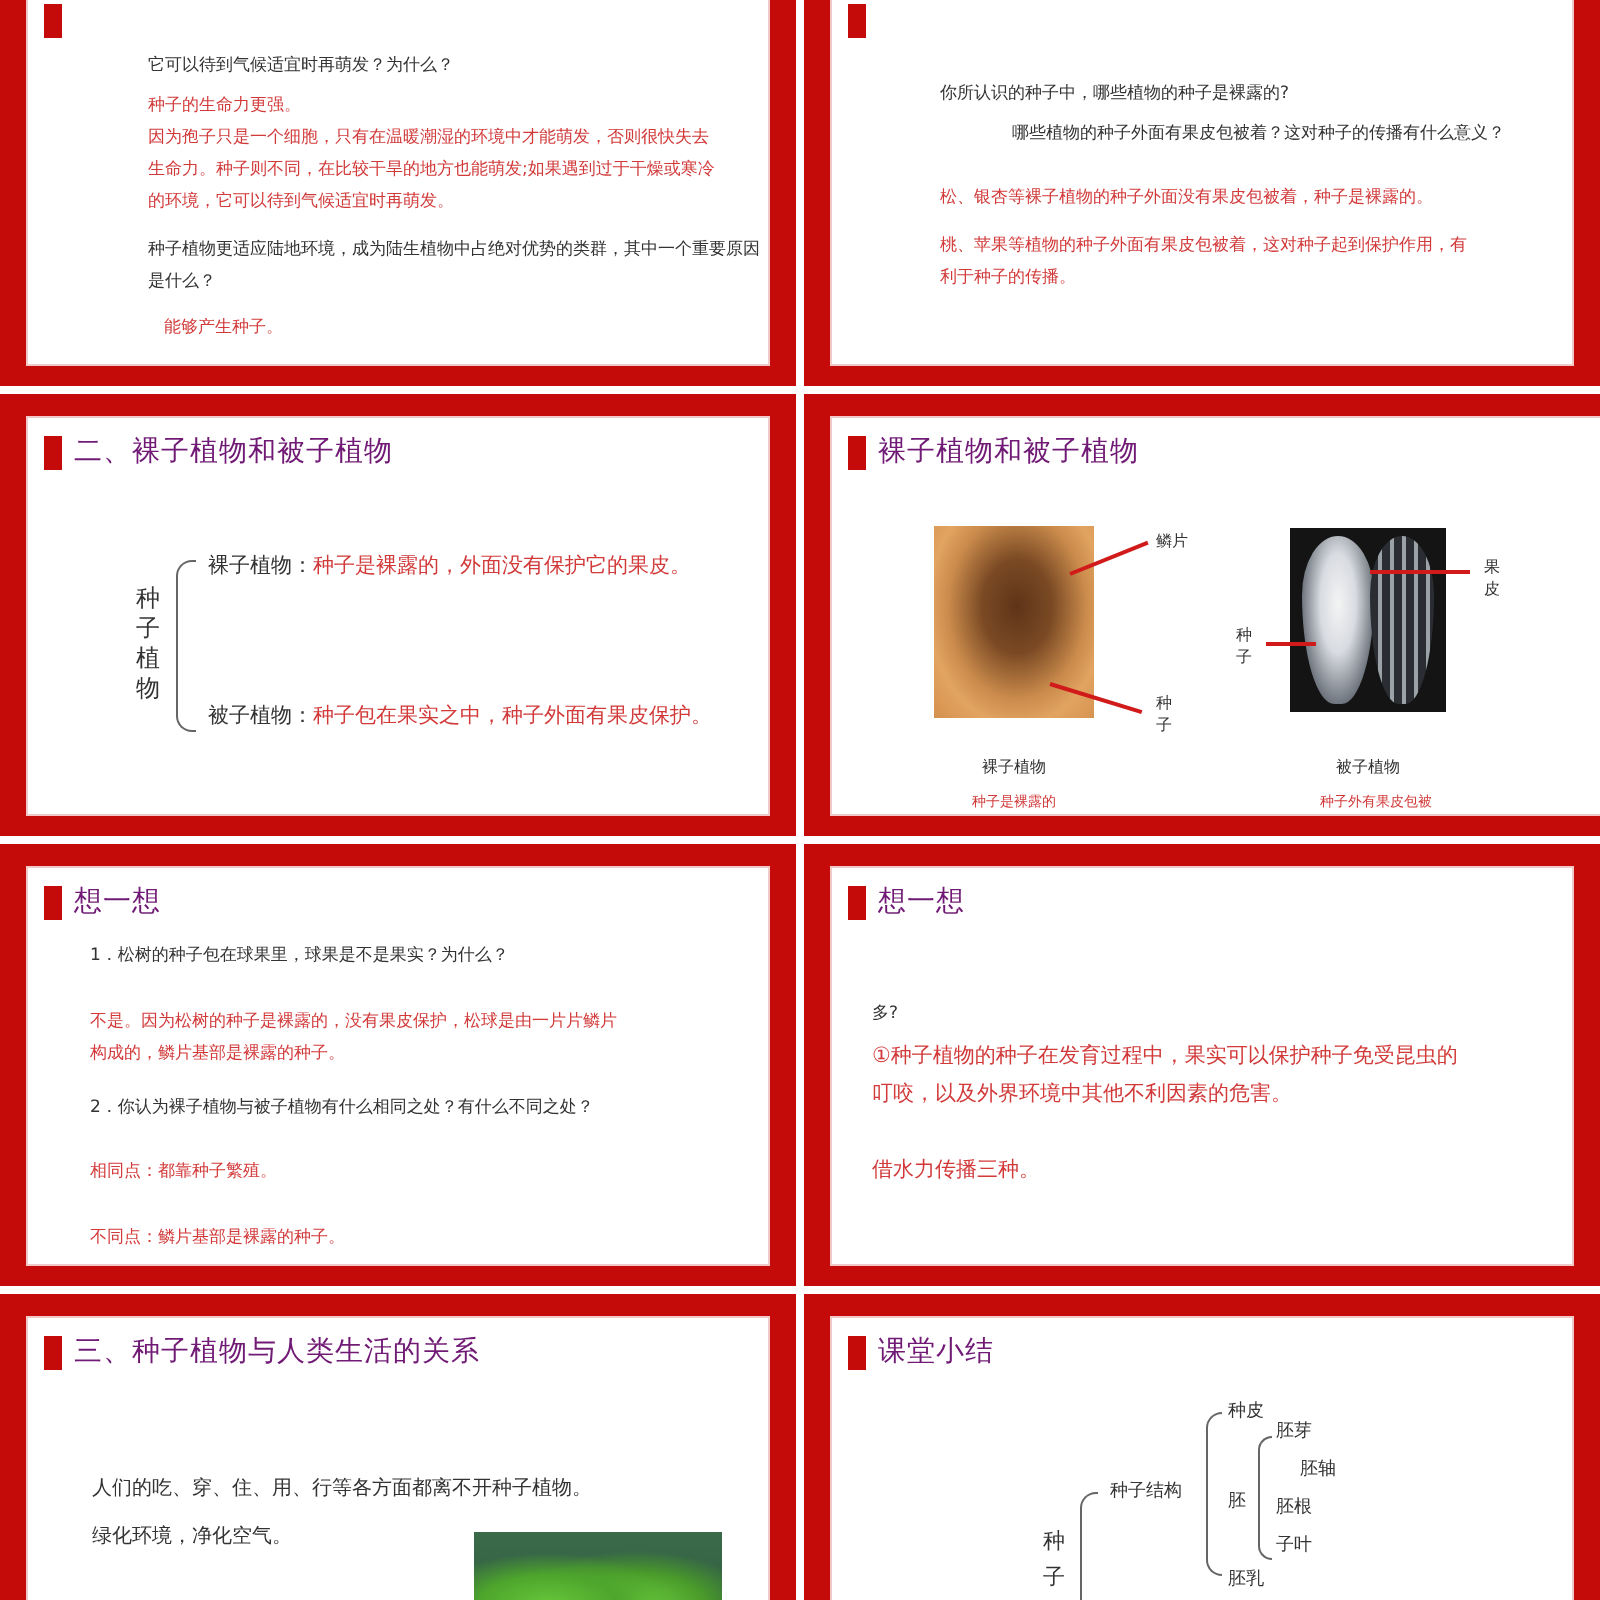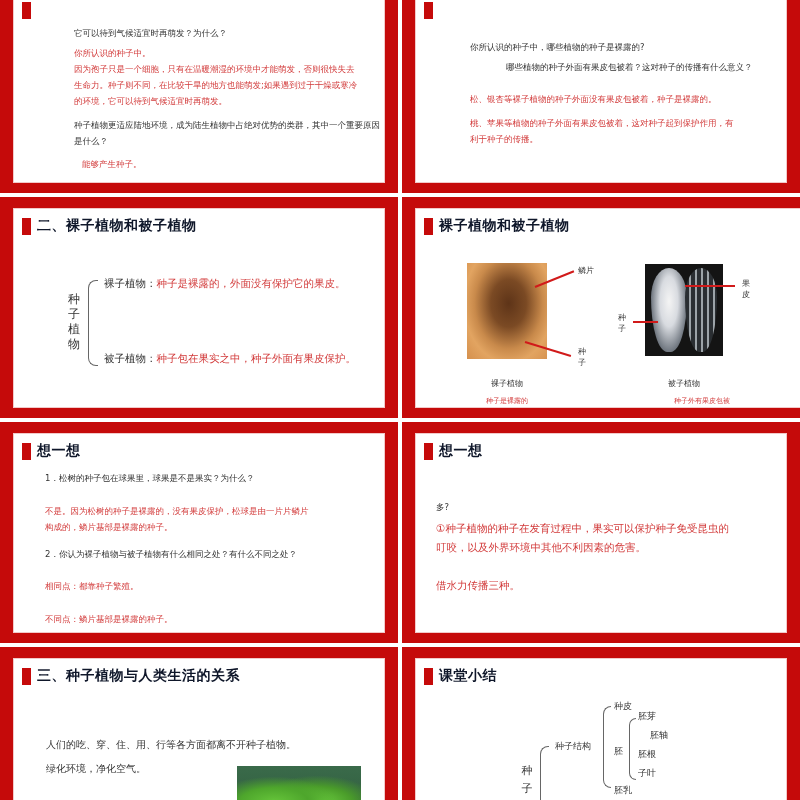--- a/index.html
+++ b/index.html
@@ -62,7 +62,7 @@
       <div class="title-mark"></div>
     </div>
     <div class="txt" style="left:61px; top:39px;">它可以待到气候适宜时再萌发？为什么？</div>
-    <div class="txt red" style="left:61px; top:59px;">你所认识的种子中。</div>
+    <div class="txt red" style="left:61px; top:59px;">种子的生命力更强。</div>
     <div class="txt red" style="left:61px; top:75px;">因为孢子只是一个细胞，只有在温暖潮湿的环境中才能萌发，否则很快失去</div>
     <div class="txt red" style="left:61px; top:91px;">生命力。种子则不同，在比较干旱的地方也能萌发;如果遇到过于干燥或寒冷</div>
     <div class="txt red" style="left:61px; top:107px;">的环境，它可以待到气候适宜时再萌发。</div>

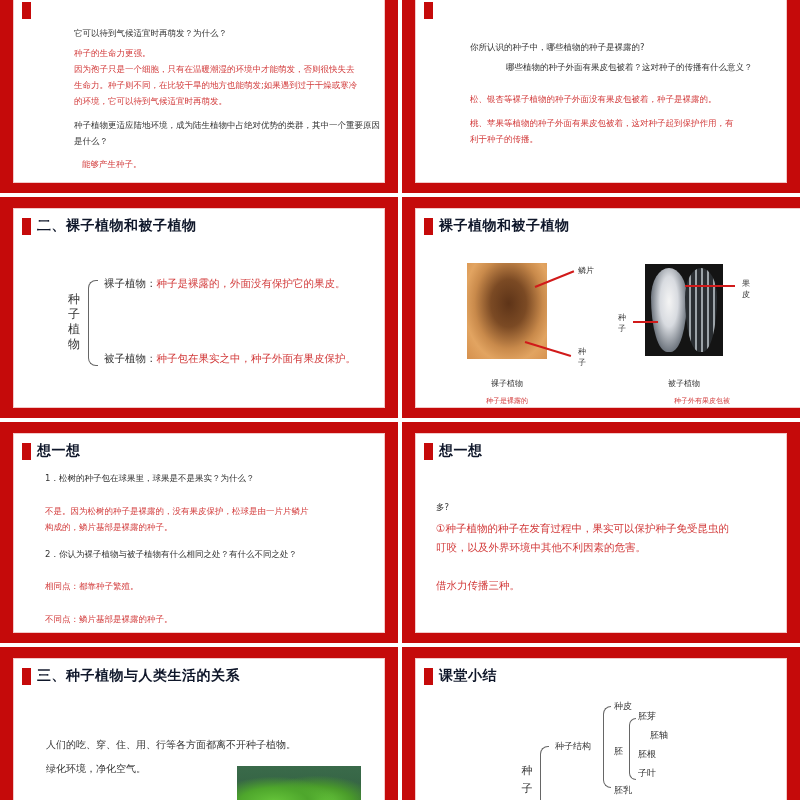--- a/index.html
+++ b/index.html
@@ -23,7 +23,7 @@
     display: flex; align-items: center;
   }
   .title-mark { width: 9px; height: 17px; background: #c50a0a; margin-right: 6px; }
-  .title-text { font-size: 14px; font-weight: bold; color: #0f172a; letter-spacing: 0.5px; }
+  .title-text { font-size: 14px; font-weight: normal; color: #701a75; letter-spacing: 0.5px; }
   .txt { position: absolute; font-size: 8.5px; line-height: 16px; color: #333; white-space: nowrap; }
   .red { color: #d23a3a; }
   .big { font-size: 10.5px; line-height: 19px; }

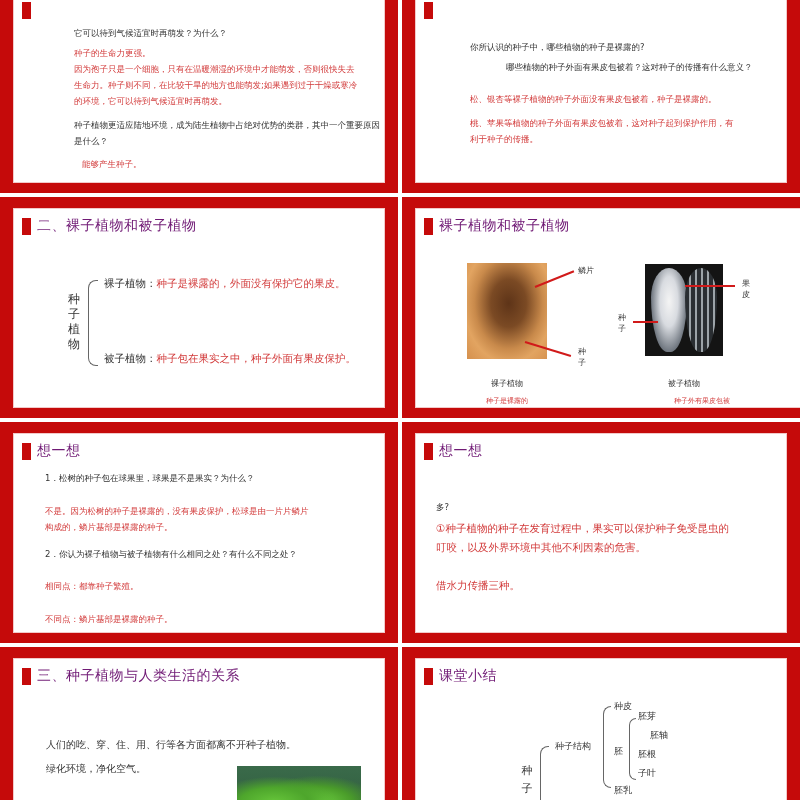--- a/index.html
+++ b/index.html
@@ -126,7 +126,7 @@
     <div class="pointer" style="left:218px; top:113px; width:25px;"></div>
     <div class="vert" style="left:200px; top:104px; font-size:8px; line-height:11px;">种子</div>
     <div class="cap" style="left:209px; top:170px;">被子植物</div>
-    <div class="cap red" style="left:195px; top:188px;text-align:right;">种子外有果皮包被</div>
+    <div class="cap red" style="left:213px; top:188px;">种子外有果皮包被</div>
   </div>
 </div>
 

